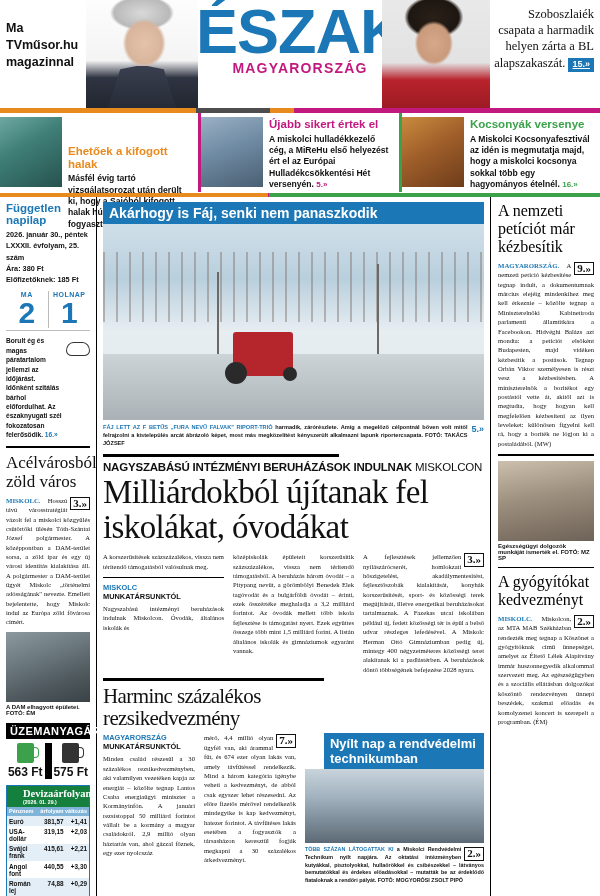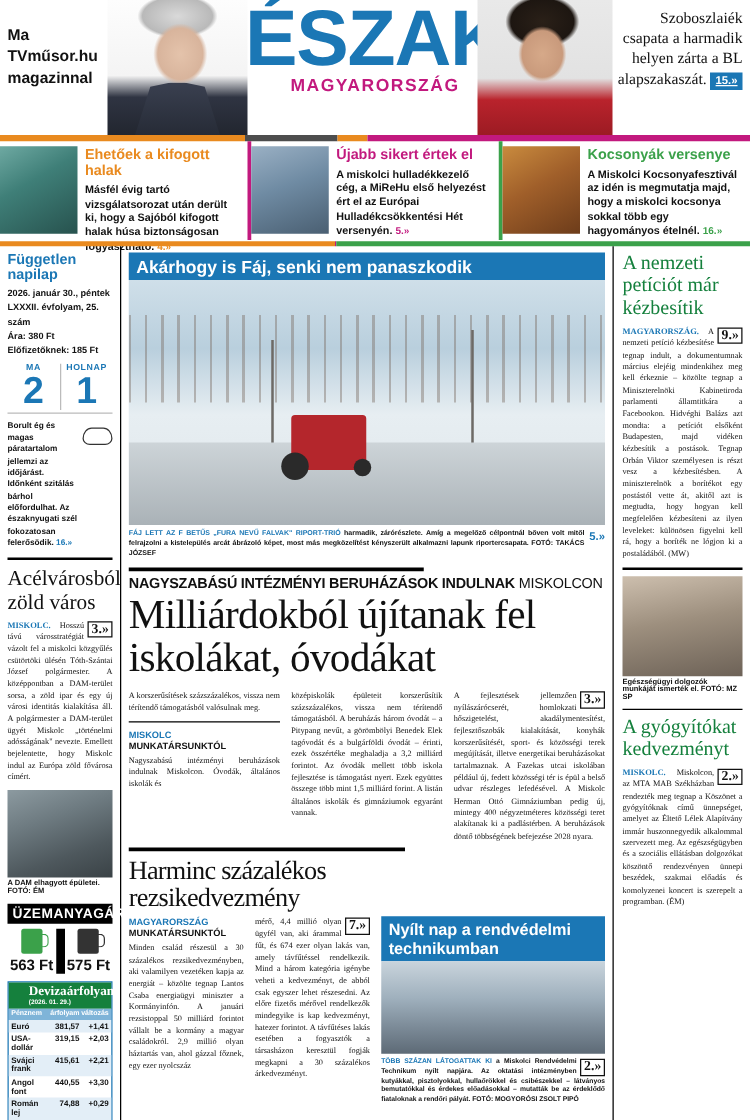--- a/index.html
+++ b/index.html
@@ -76,7 +76,7 @@
   .t3 .thumb { background: linear-gradient(150deg,#c98b3e 0%,#a05f2a 45%,#6d3c1a 100%); }
   .teaser .txt { padding: 5px 7px 0 6px; }
   .teaser h3 { font-size: 11.5px; font-weight: bold; line-height: 1.1; margin-bottom: 3px; }
-  .t1 h3 { color: #e98a1f; }
+  .t1 h3 { color: #e98a1f; margin-top: 27px; }
   .t2 h3 { color: #c2197e; }
   .t3 h3 { color: #3ba14a; }
   .teaser p { font-size: 8.6px; line-height: 1.32; color: #111; font-weight: 600; }

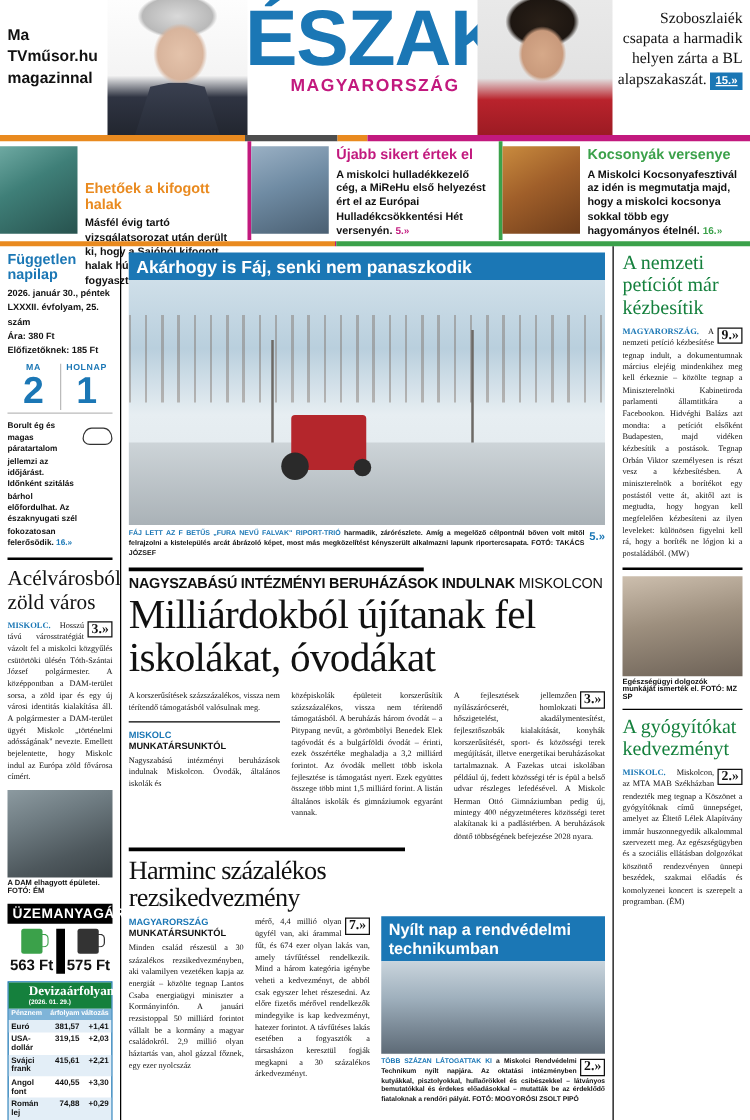--- a/index.html
+++ b/index.html
@@ -176,7 +176,7 @@
   .cap-strip2 { font-size:5.4px; line-height:1.42; text-align:justify; padding:3px 0 0; color:#111; font-weight:600; }
 
   
-  .hl-serif-r { font-family:"Liberation Serif",serif; font-size:16px; line-height:1.14; color:#15803d; }
+  .hl-serif-r { font-family:"Liberation Serif",serif; font-size:16px; line-height:1.14; color:#000000; }
   .photo-r { height:80px; background: linear-gradient(170deg,#cdbfae 0%,#9d8f7e 45%,#6d6257 100%); }
   .rule-thin { border-top:1px solid #000; margin:6px 0 5px; }
   .rule-thick-r { border-top:2.5px solid #000; margin:6px 0 5px; }

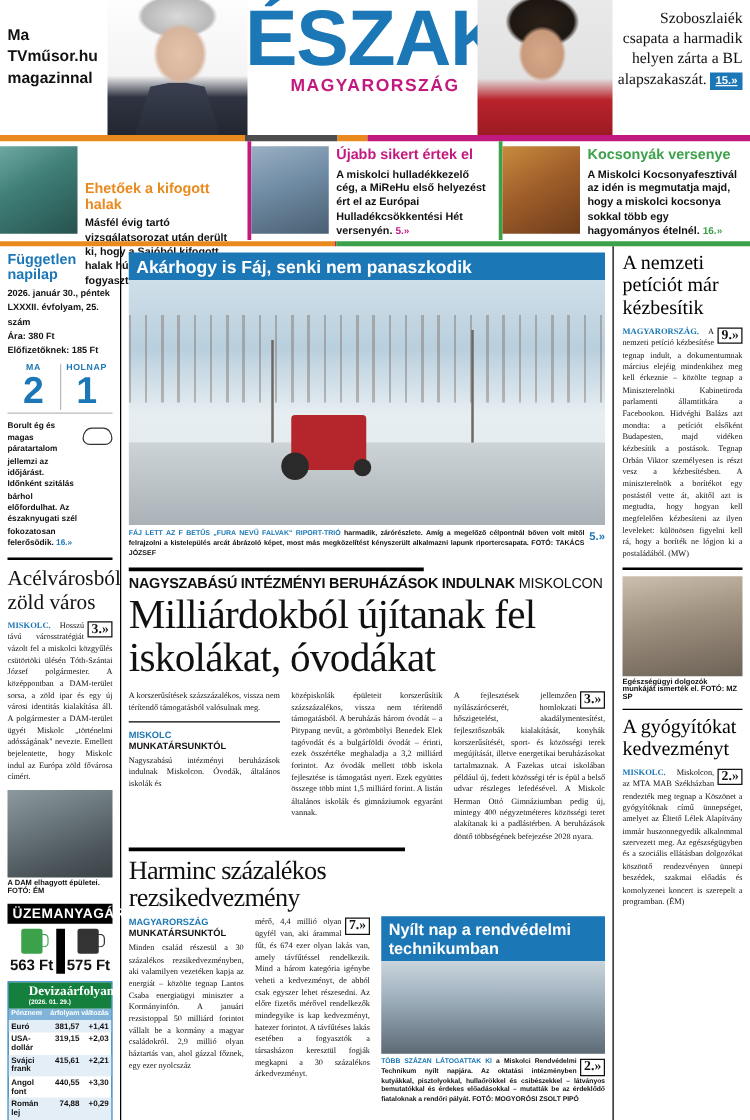--- a/index.html
+++ b/index.html
@@ -172,7 +172,7 @@
   .sub-kicker2 { font-weight:bold; font-size:7.4px; color:#111; margin-bottom:3px; }
   .photo-wide { height:74px; background:
       linear-gradient(180deg,#c9d4dc 0%,#9fb0bd 40%,#7d8c99 70%,#5d6a76 100%); }
-  .blue-banner2 { background:#1b77b5; color:#fff; font-weight:bold; font-size:13px; padding:3px 6px; }
+  .blue-banner2 { background:#1b77b5; color:#fff; font-weight:bold; font-size:13px; padding:3px 6px;margin-left:19px; }
   .cap-strip2 { font-size:5.4px; line-height:1.42; text-align:justify; padding:3px 0 0; color:#111; font-weight:600; }
 
   

